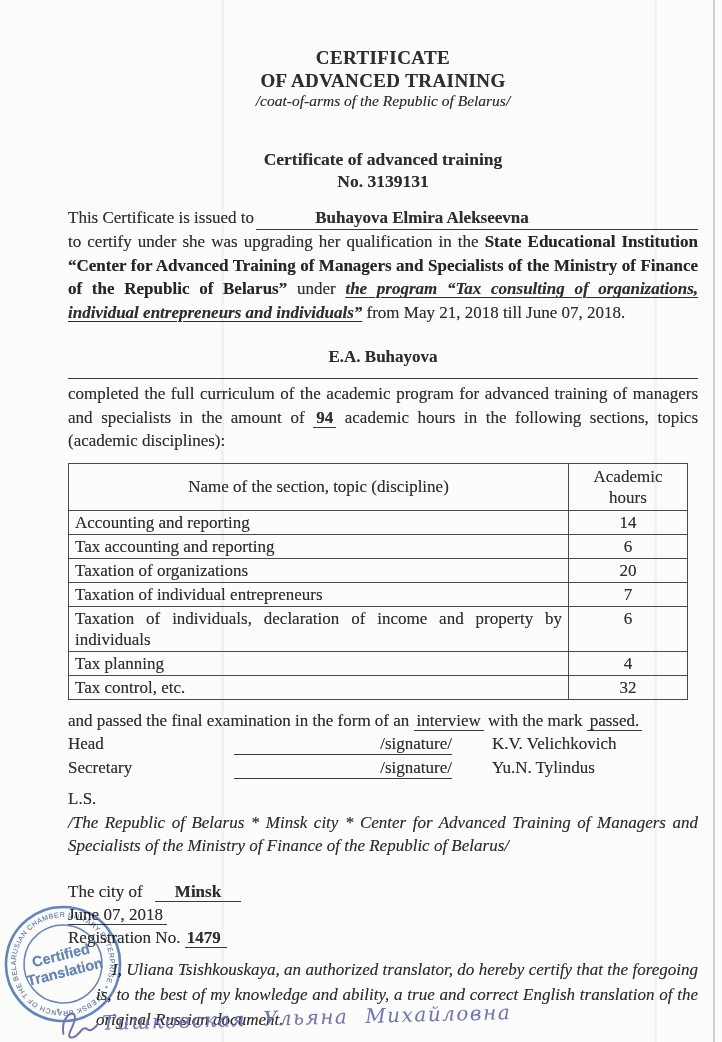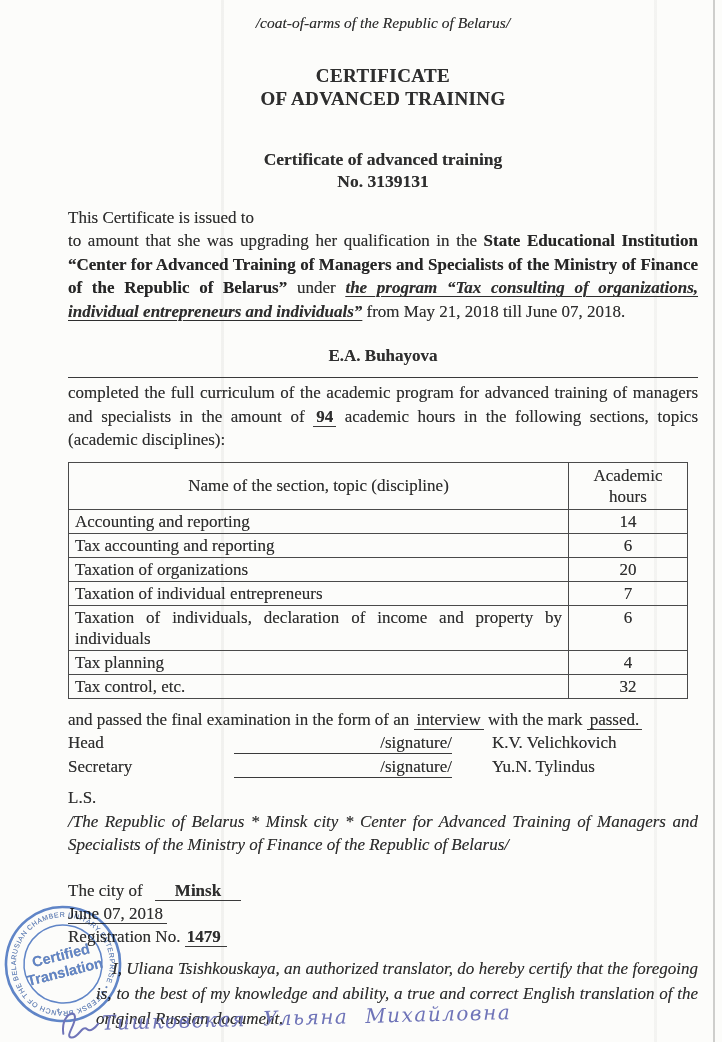--- a/index.html
+++ b/index.html
@@ -66,12 +66,12 @@
 <div class="page">
   <div class="doc">
 
-    <div class="center coat">/coat-of-arms of the Republic of Belarus/</div>
-
     <div class="center title">
       <div>CERTIFICATE</div>
       <div>OF ADVANCED TRAINING</div>
     </div>
+
+    <div class="center coat">/coat-of-arms of the Republic of Belarus/</div>
 
     <div class="center subtitle">
       <div>Certificate of advanced training</div>

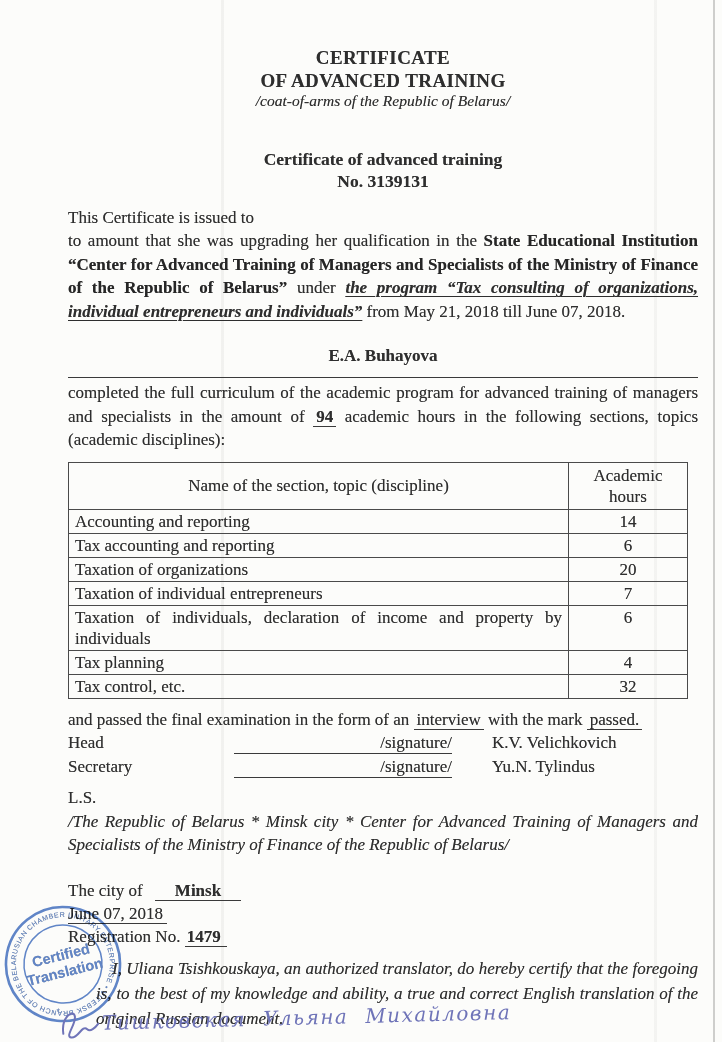--- a/index.html
+++ b/index.html
@@ -80,6 +80,7 @@
 
     <div class="issue-line">
       <span class="issue-lead">This Certificate is issued to</span>
+      <span class="issue-name">Buhayova Elmira Alekseevna</span>
     </div>
 
     <p class="para">

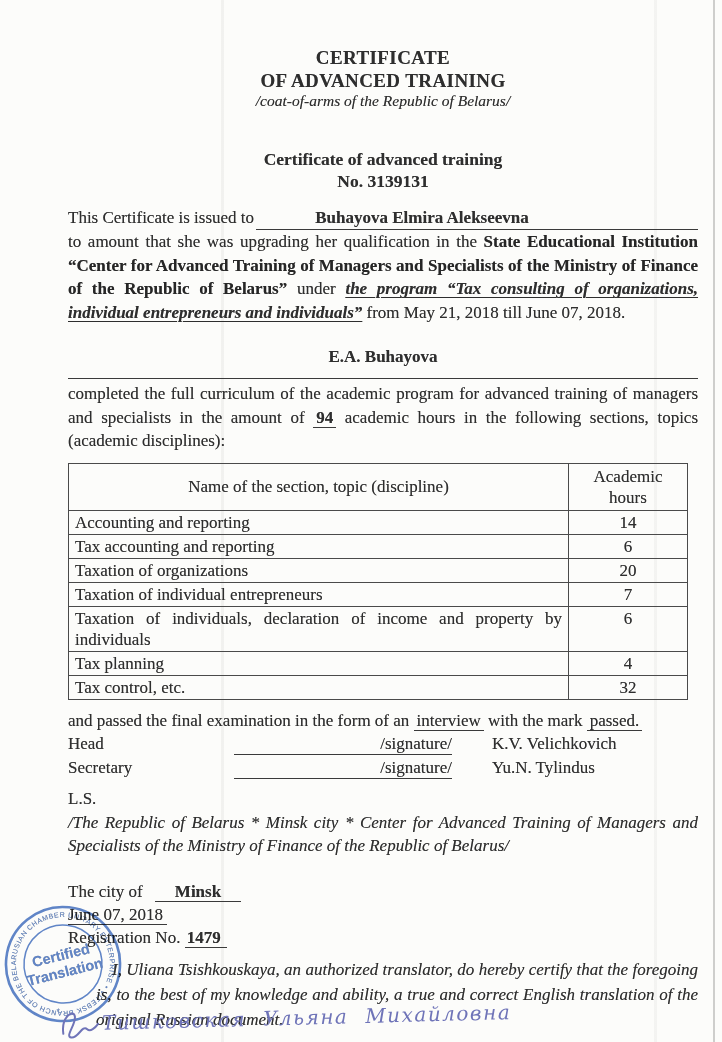--- a/index.html
+++ b/index.html
@@ -84,7 +84,7 @@
     </div>
 
     <p class="para">
-      <span>to amount that she was upgrading her qualification in the</span>
+      <span>to certify under she was upgrading her qualification in the</span>
       <b>State Educational Institution “Center for Advanced Training of Managers and Specialists of the Ministry of Finance of the Republic of Belarus”</b>
       <span>under</span>
       <span class="prog">the program “Tax consulting of organizations, individual entrepreneurs and individuals”</span>

